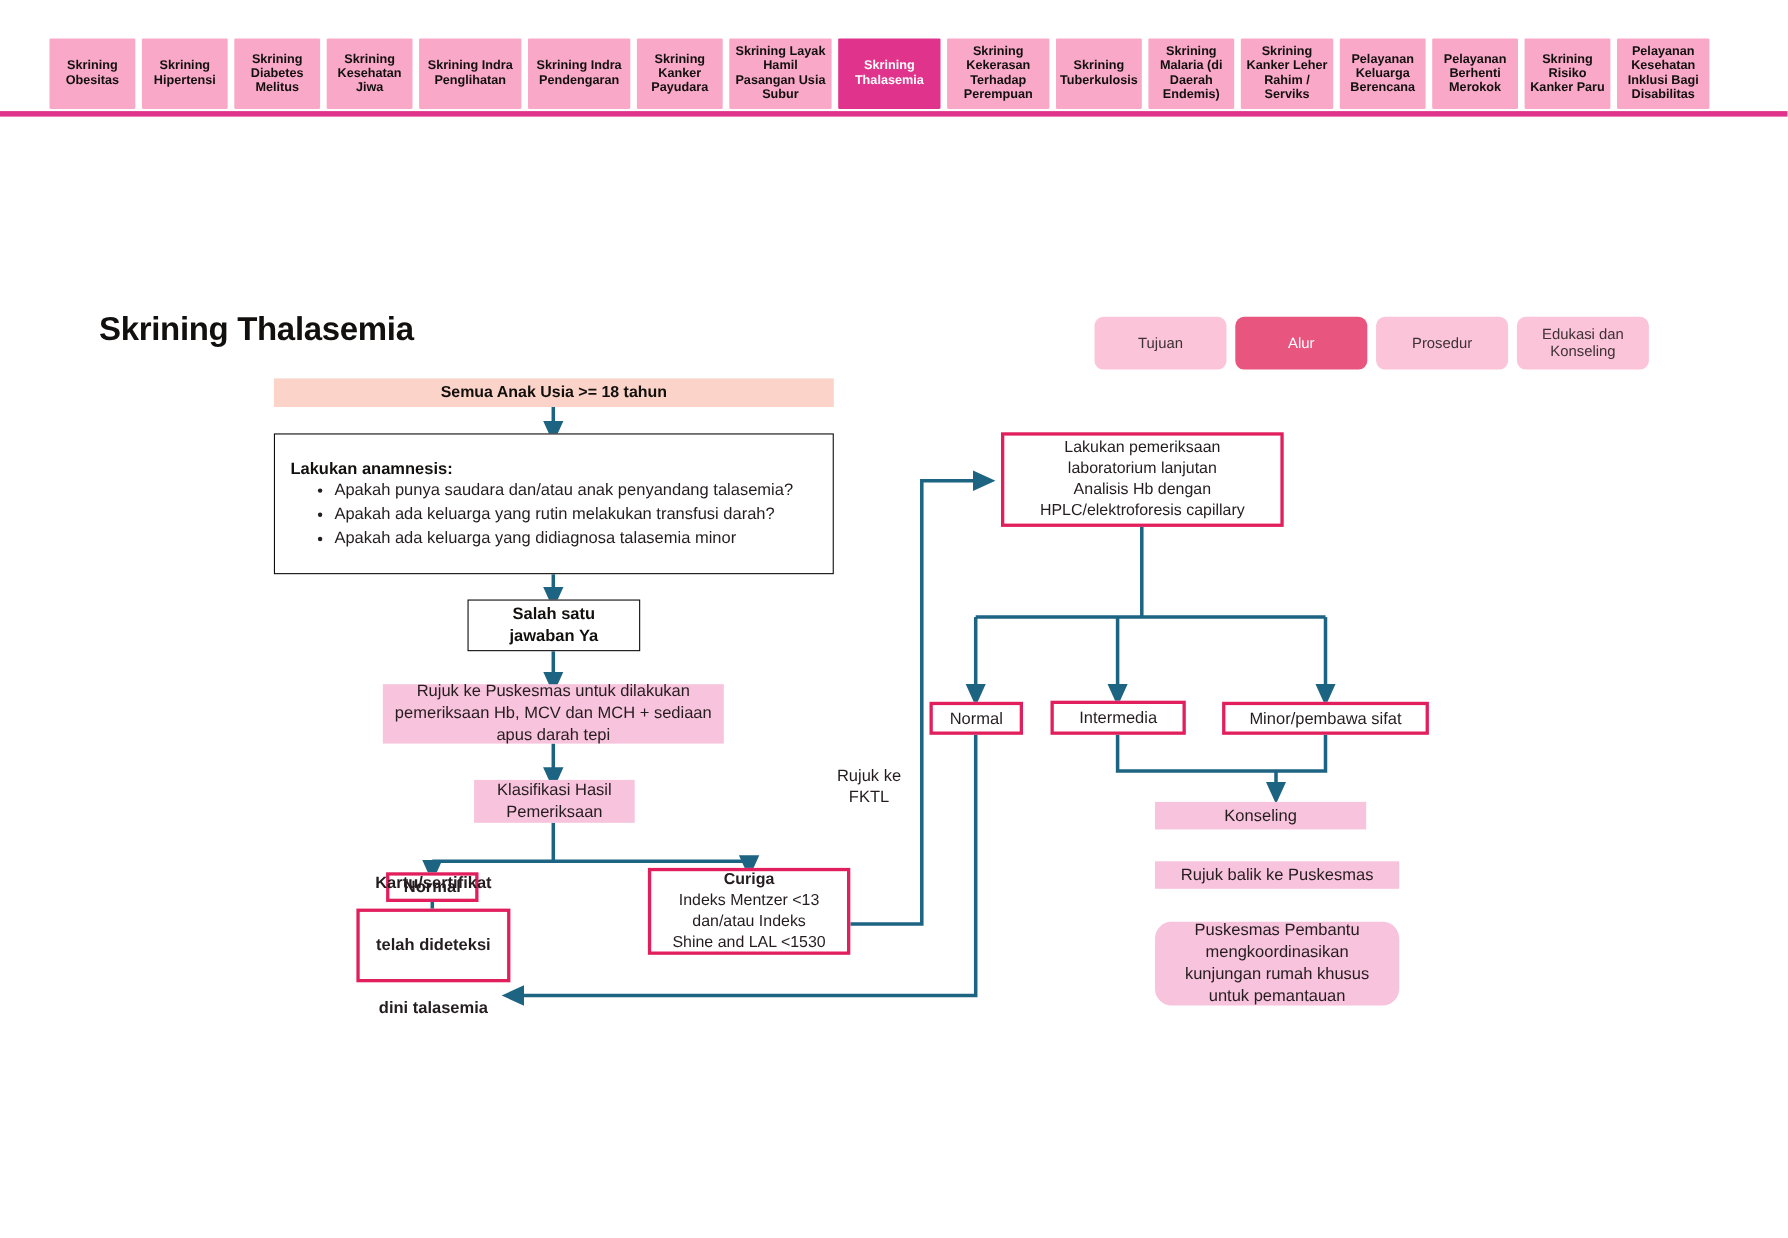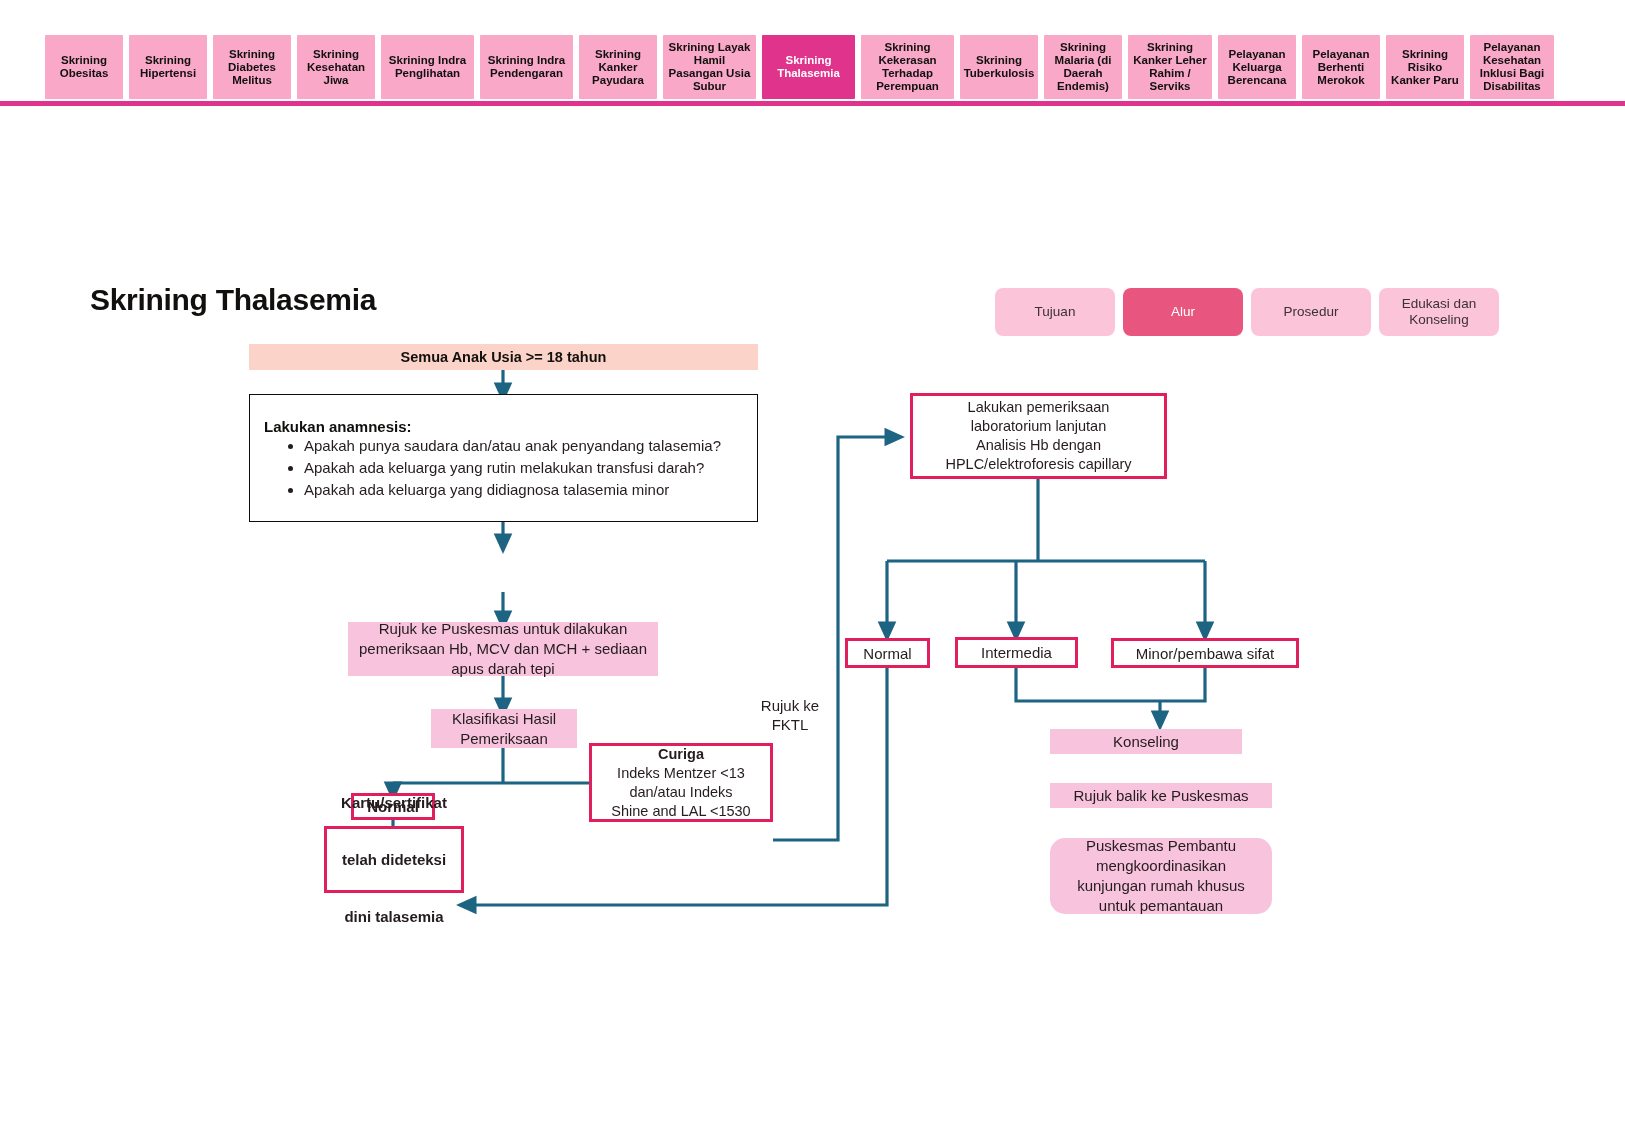--- a/index.html
+++ b/index.html
@@ -215,6 +215,10 @@
     </div>
   </div>
 
+  <div class="node n-white-black bold" style="left:425px;top:545px;width:157px;height:47px;font-size:15px;line-height:20px;flex-direction:column;">
+    <span>Salah satu</span>
+    <span>jawaban Ya</span>
+  </div>
 
   <div class="node n-pink" style="left:348px;top:622px;width:310px;height:54px;padding:16px 8px;">
     <span>Rujuk ke Puskesmas untuk dilakukan pemeriksaan Hb, MCV dan MCH + sediaan apus darah tepi</span>

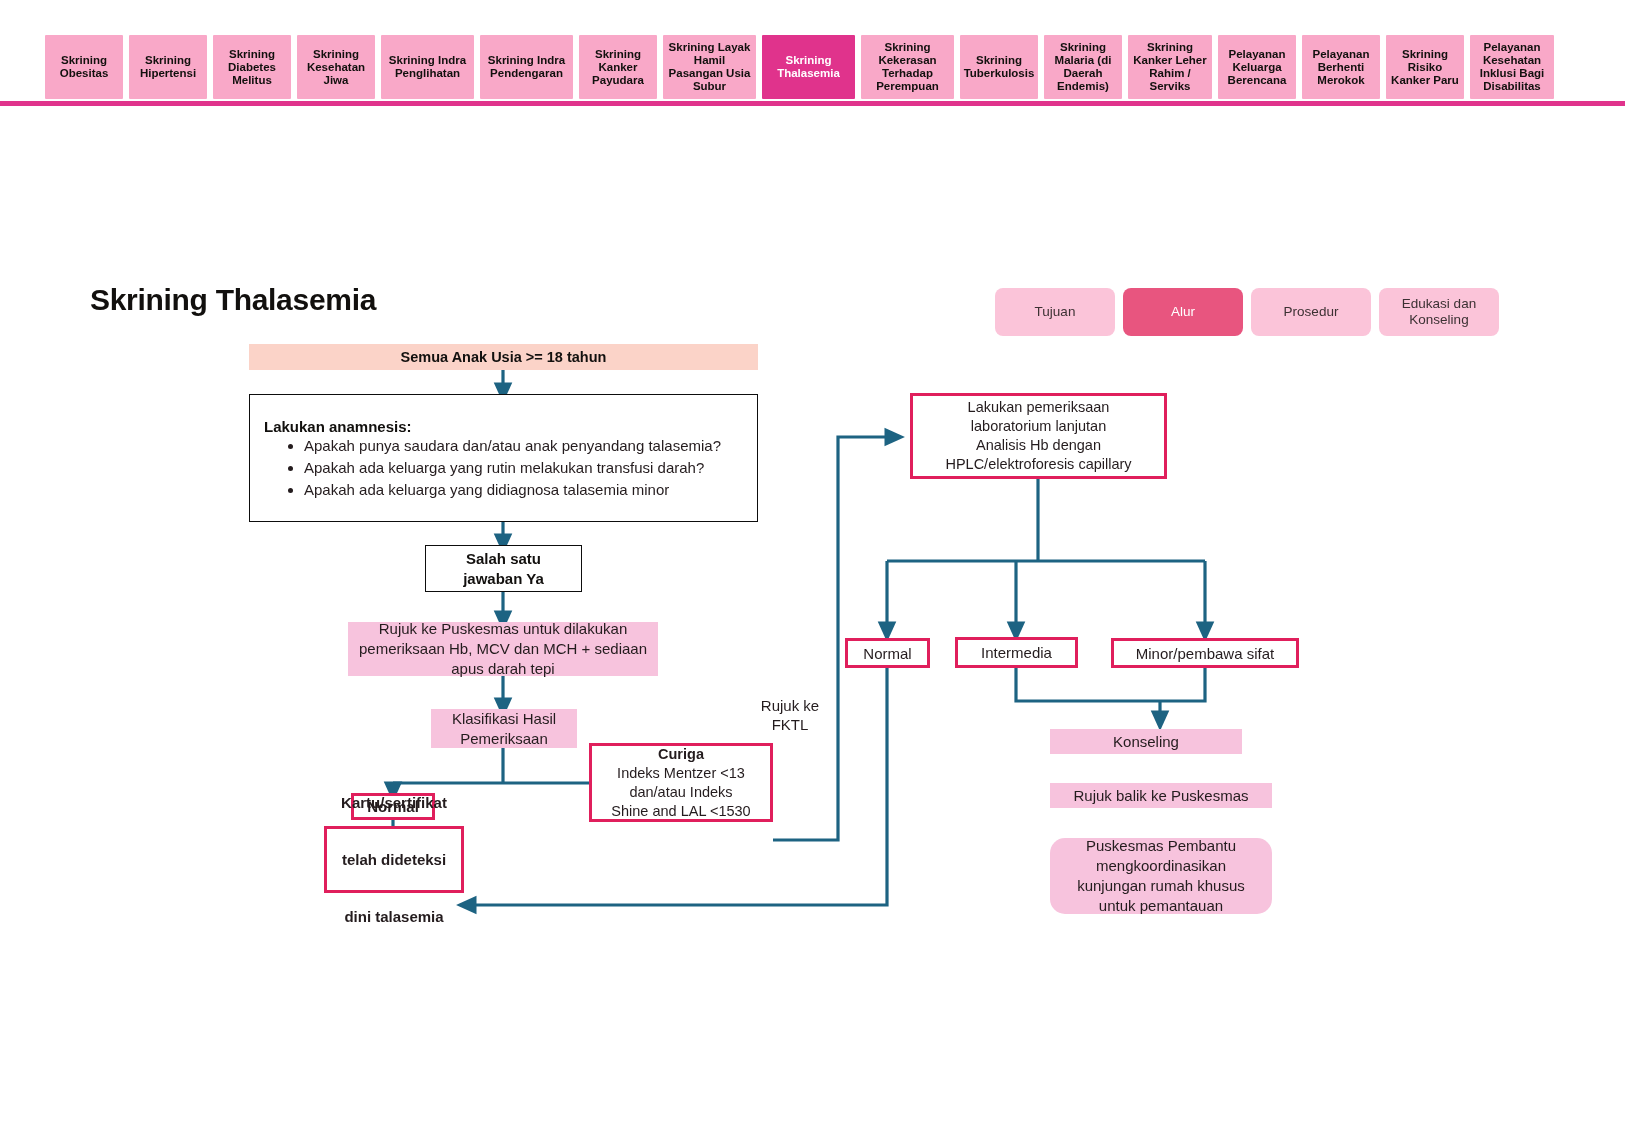--- a/index.html
+++ b/index.html
@@ -233,7 +233,7 @@
     <span>Normal</span>
   </div>
 
-  <div class="node n-white-crimson" style="left:589px;top:743px;width:184px;height:79px;flex-direction:column;font-size:14.5px;line-height:19px;justify-content:center;">
+  <div class="node n-white-crimson" style="left:589px;top:789px;width:184px;height:79px;flex-direction:column;font-size:14.5px;line-height:19px;justify-content:center;">
     <span class="bold">Curiga</span>
     <span>Indeks Mentzer &lt;13</span>
     <span>dan/atau Indeks</span>

